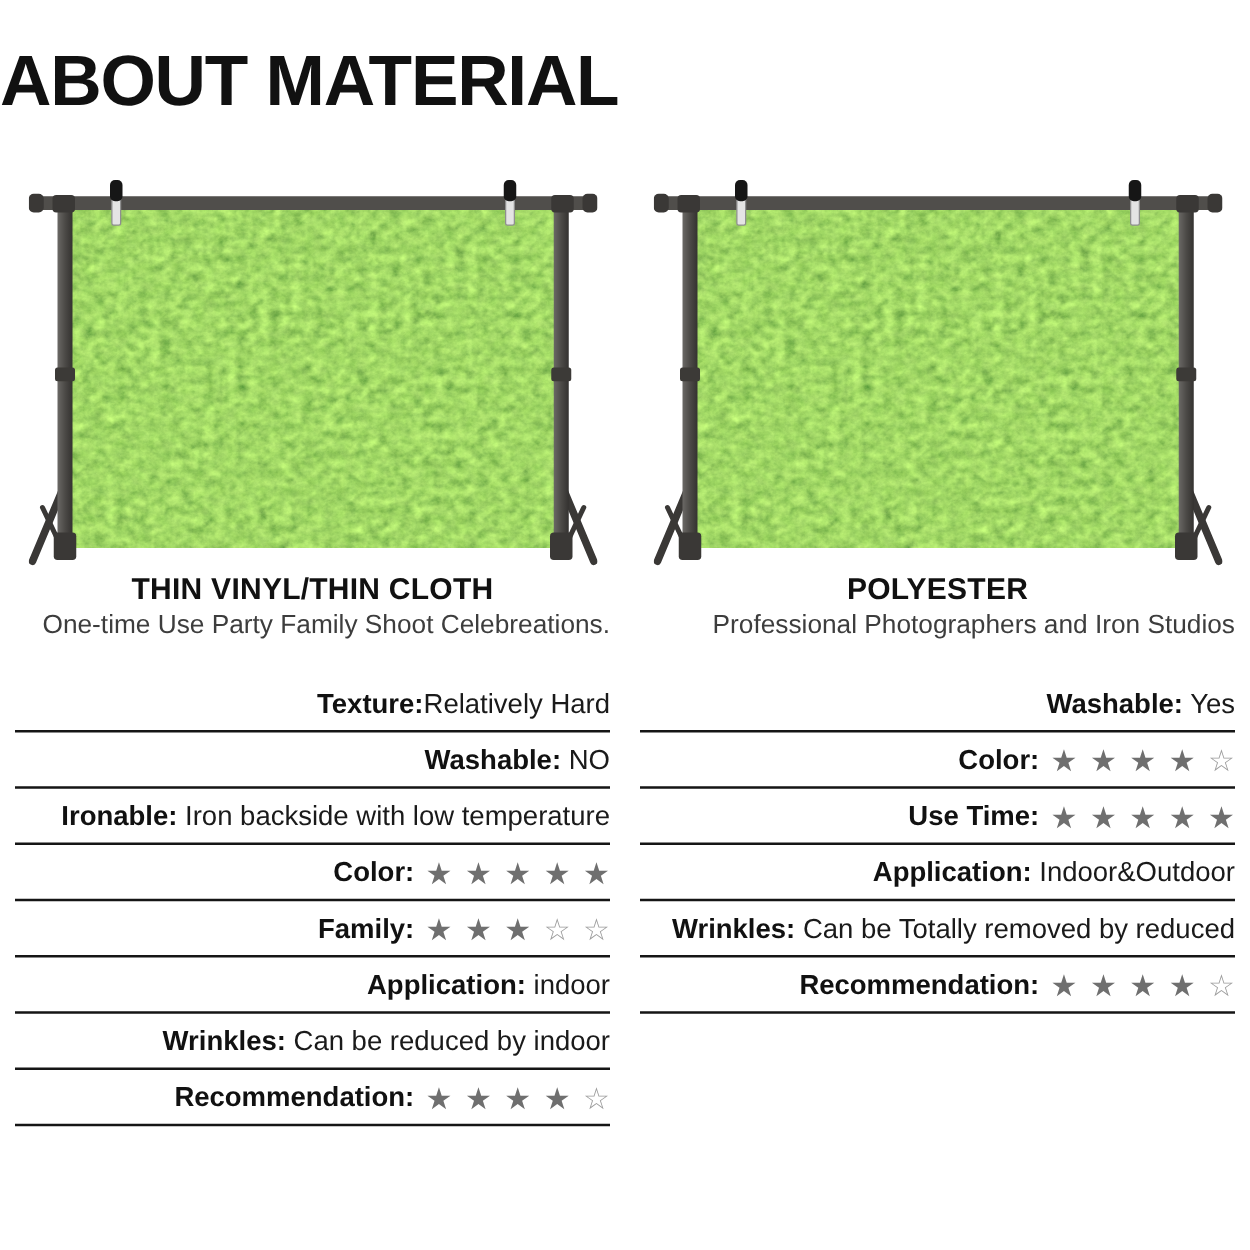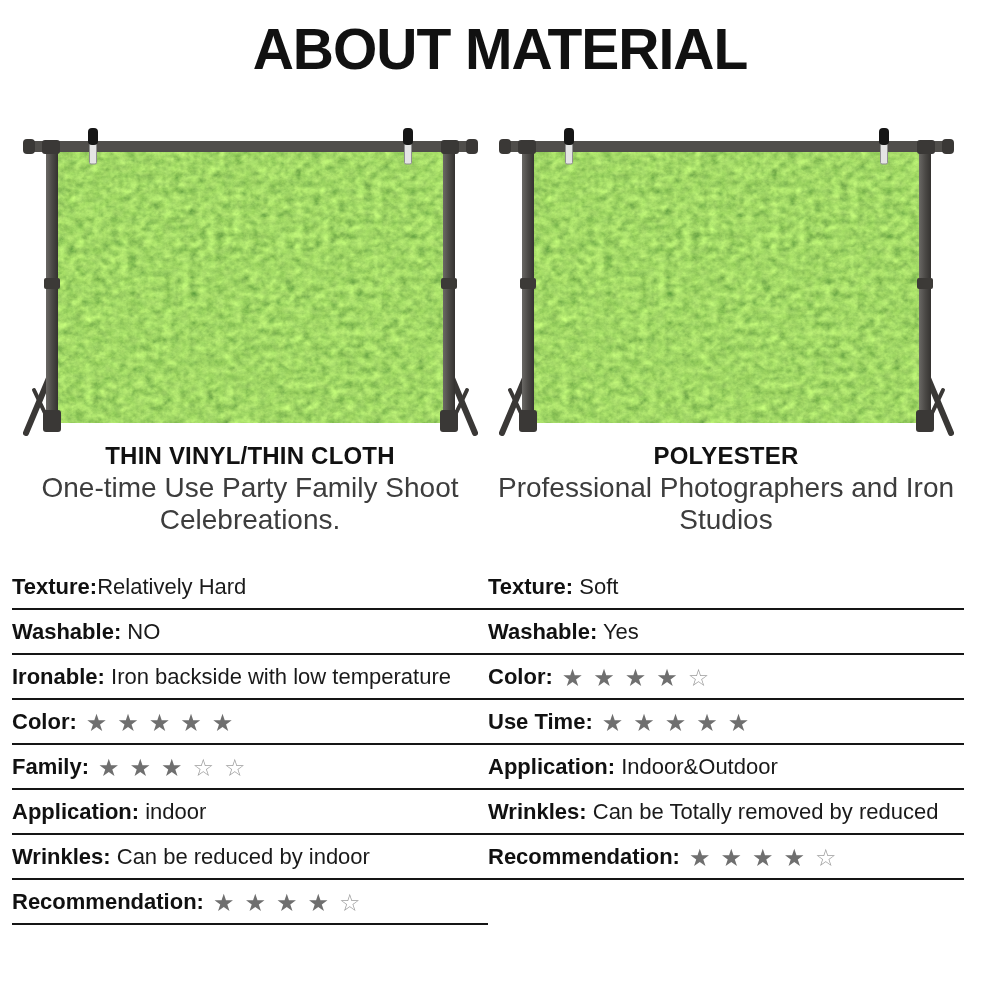--- a/index.html
+++ b/index.html
@@ -13,8 +13,7 @@
   .page { width: 1000px; height: 1000px; position: relative; }
 
   h1.title {
-    margin: 18px 0 0 0;
-    text-align: center;
+    margin: 34px 0 0 0;
     font-size: 57px;
     line-height: 1.12;
     font-weight: 900;

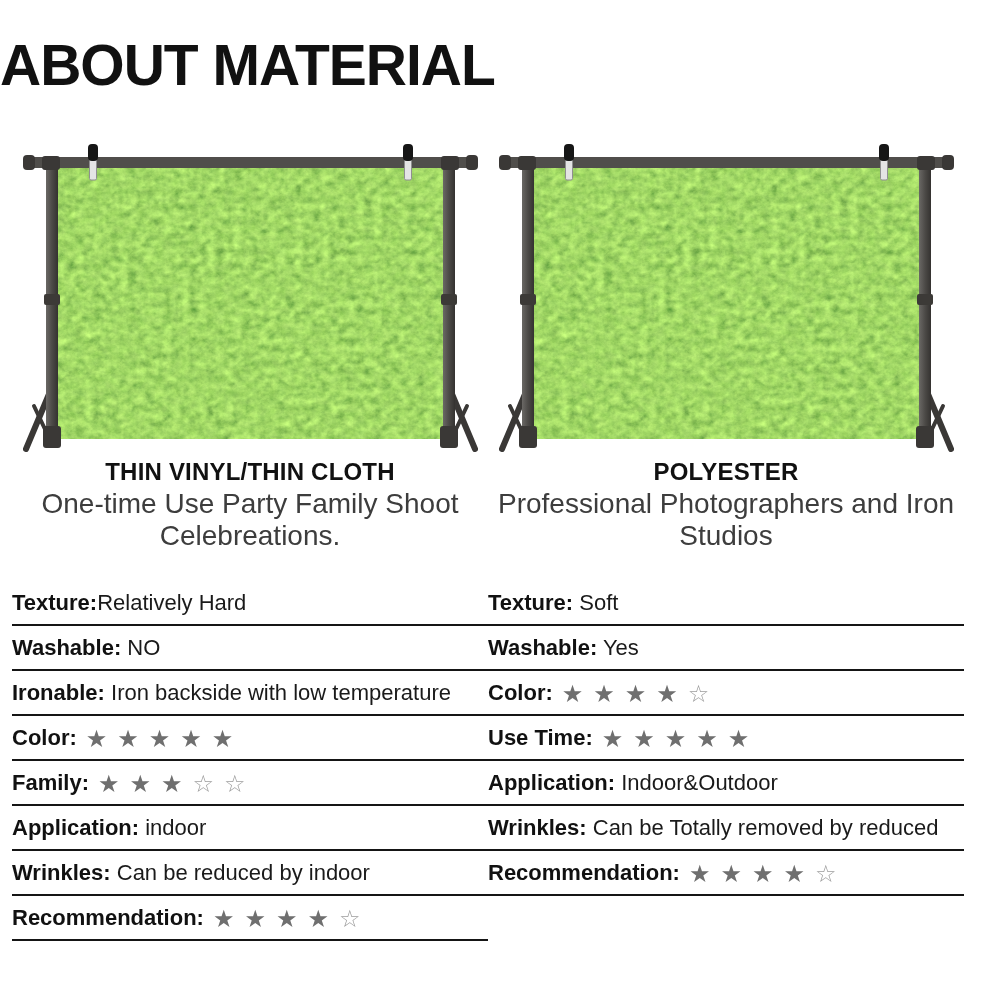--- a/index.html
+++ b/index.html
@@ -23,6 +23,7 @@
 
   .cols {
     display: flex;
+    gap: 24px;
     padding: 0 12px;
     margin-top: 46px;
   }

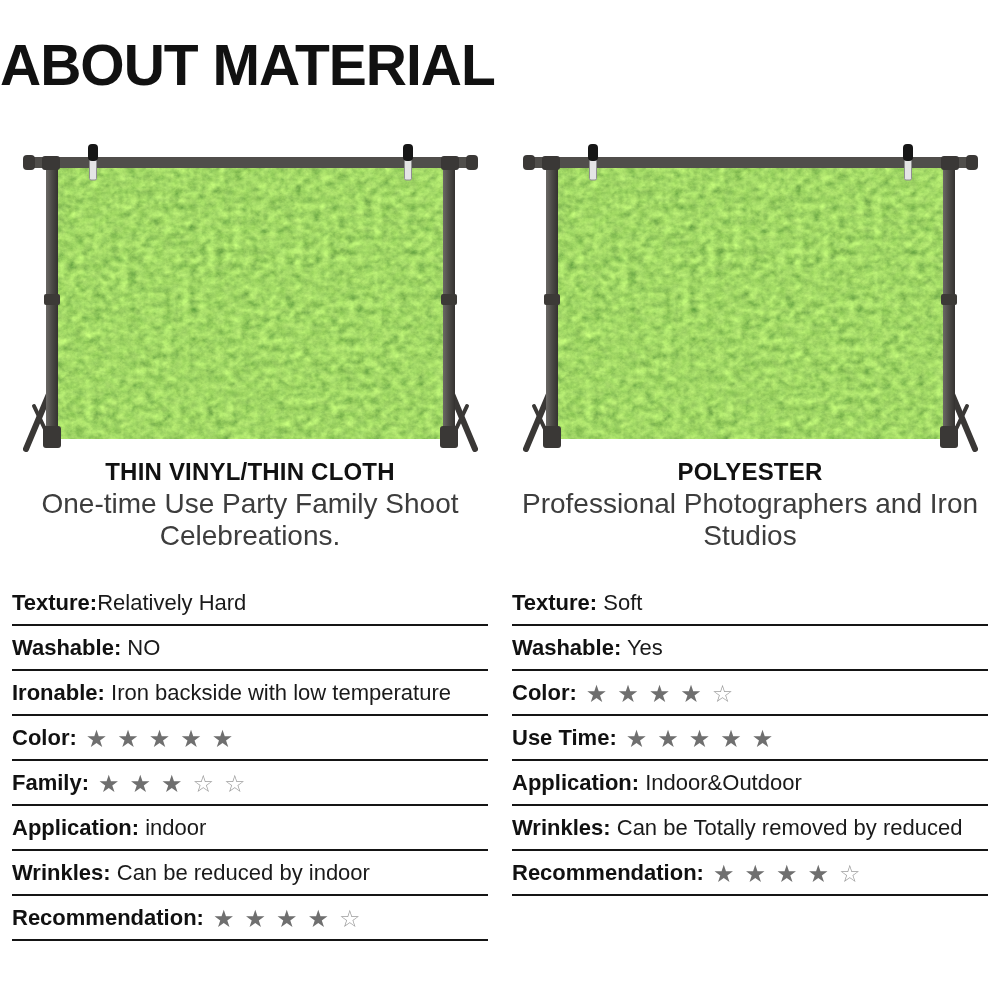--- a/index.html
+++ b/index.html
@@ -42,8 +42,8 @@
   }
   p.tagline {
     margin: 2px 0 0 0;
-    text-align: center;
-    font-size: 28px;
+    text-align: right;
+    font-size: 21px;
     font-weight: 400;
     color: var(--tagline-text, #3d3d3d);
   }

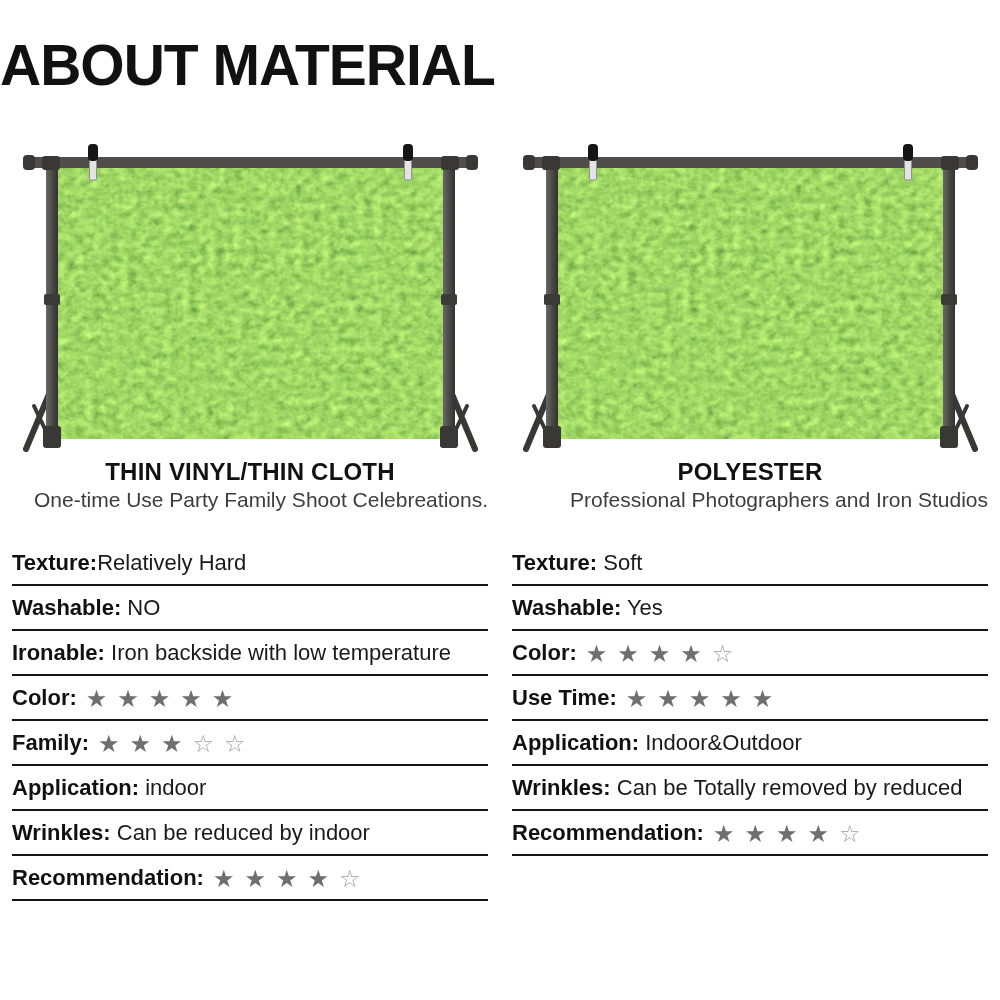--- a/index.html
+++ b/index.html
@@ -55,6 +55,7 @@
     border-bottom: 2px solid var(--divider, #151515);
     white-space: nowrap;
     overflow: hidden;
+    text-align: right;
   }
   .spec-row .lbl {
     font-weight: 700;

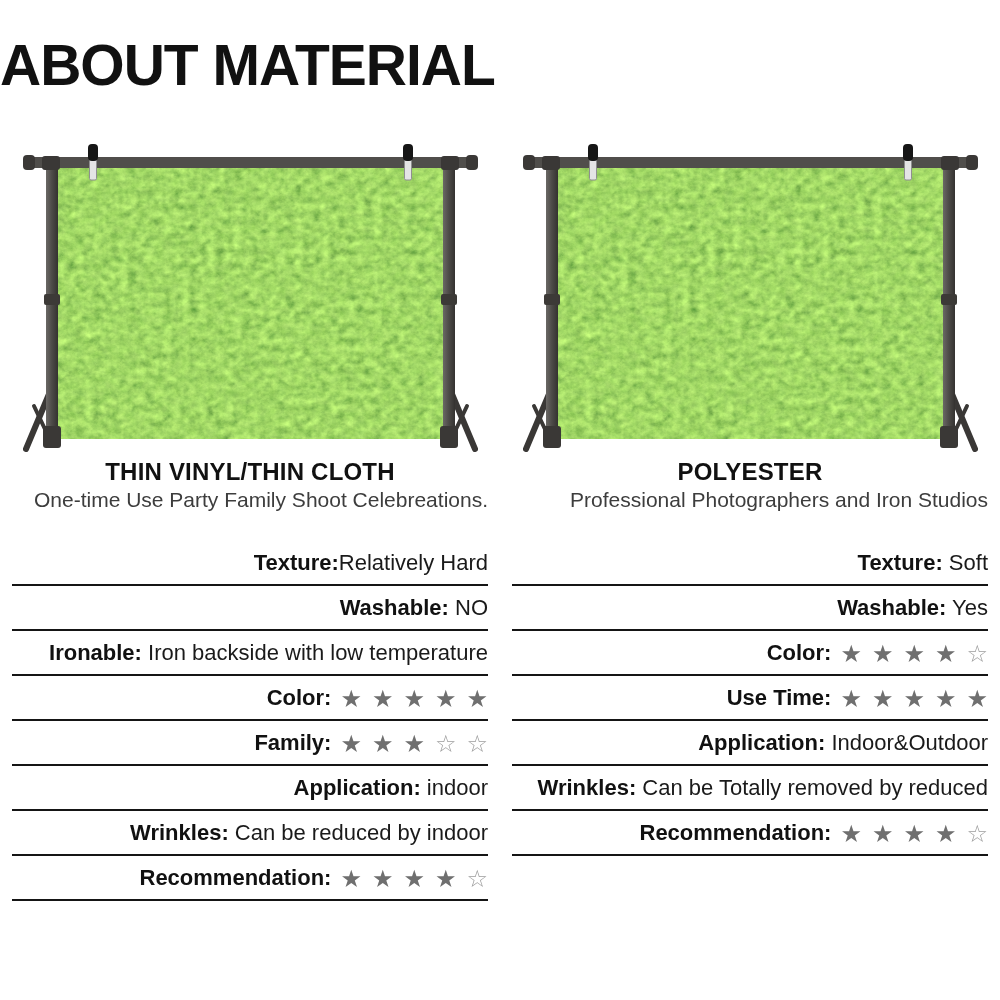--- a/index.html
+++ b/index.html
@@ -202,7 +202,6 @@
       <h2 class="material-name">POLYESTER</h2>
       <p class="tagline">Professional Photographers and Iron Studios</p>
       <div class="rows">
-          <div class="spec-row"><span class="lbl">Texture:</span><span class="val"> Soft</span></div>
           <div class="spec-row"><span class="lbl">Washable:</span><span class="val"> Yes</span></div>
           <div class="spec-row"><span class="lbl">Color:</span><span class="stars">
               <span class="star filled">★</span>

